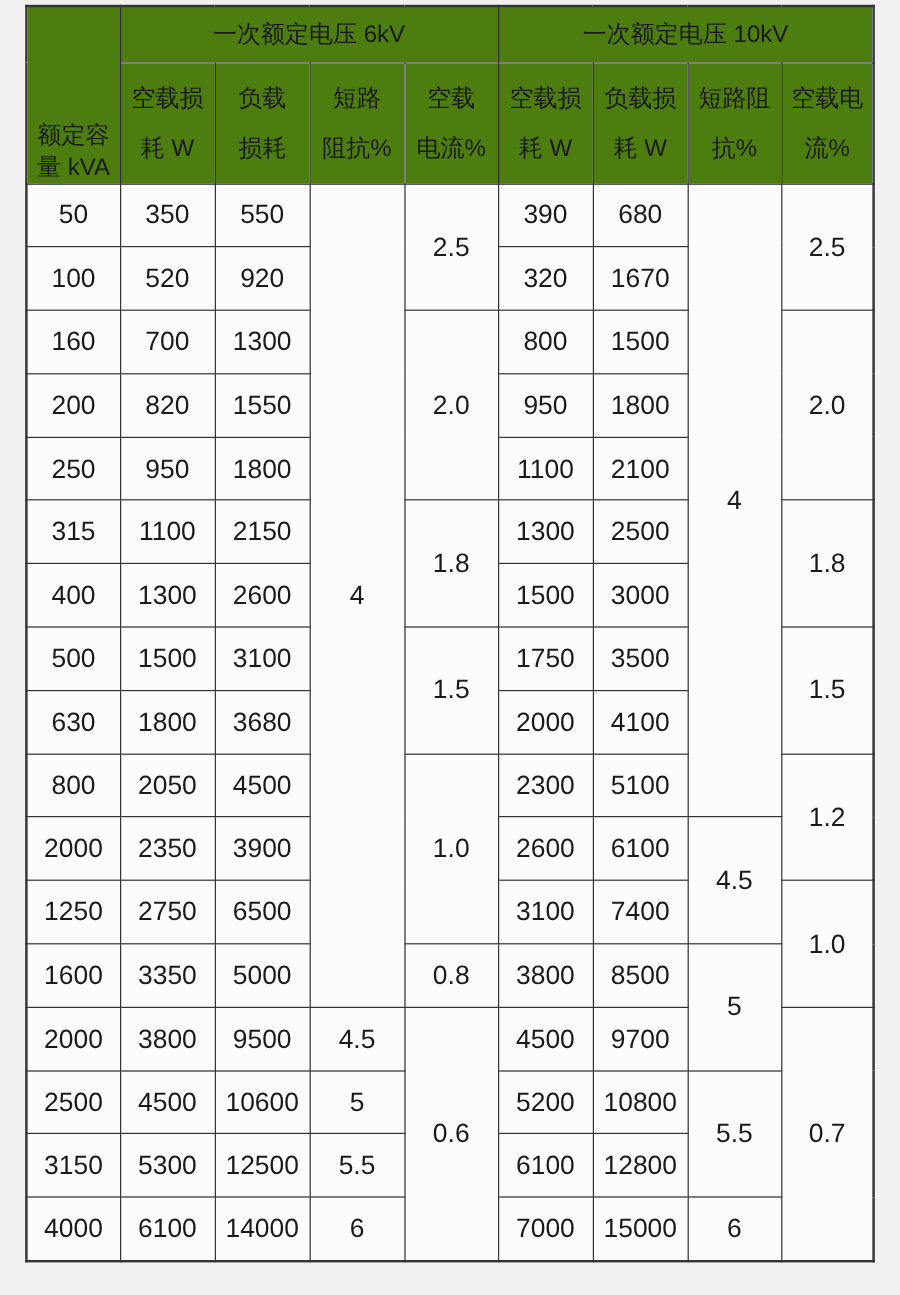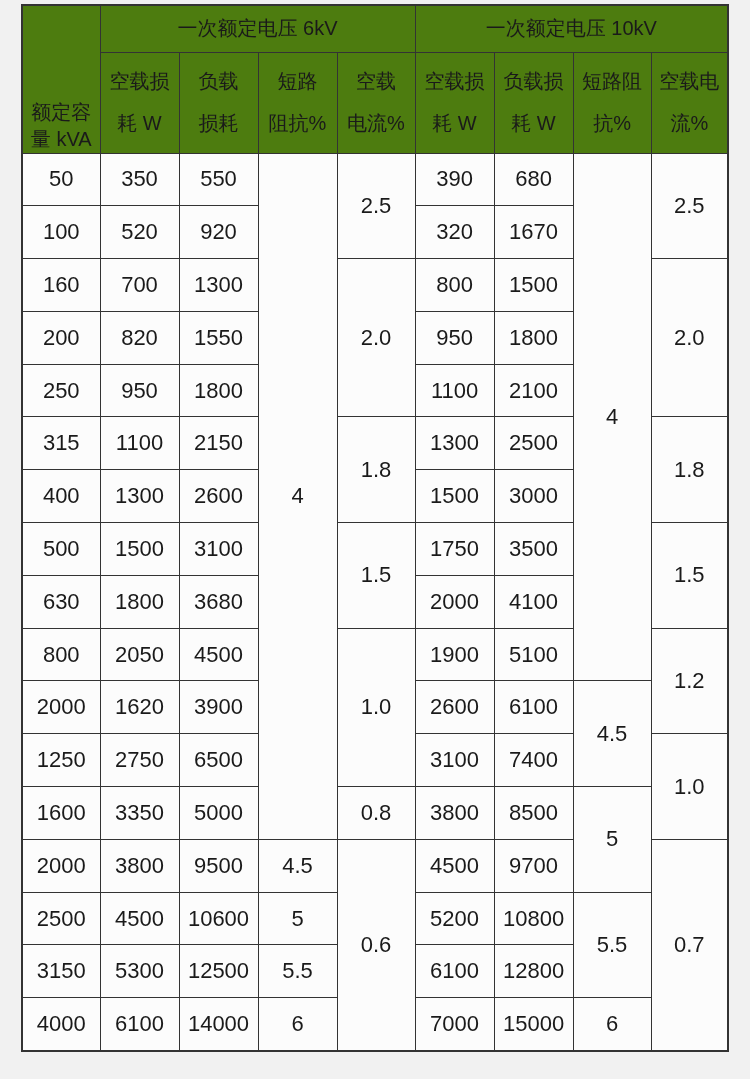--- a/index.html
+++ b/index.html
@@ -196,7 +196,7 @@
         <td>2050</td>
         <td>4500</td>
         <td rowspan="3">1.0</td>
-        <td>1900</td>
+        <td>2300</td>
         <td>5100</td>
         <td rowspan="2">1.2</td>
       </tr>

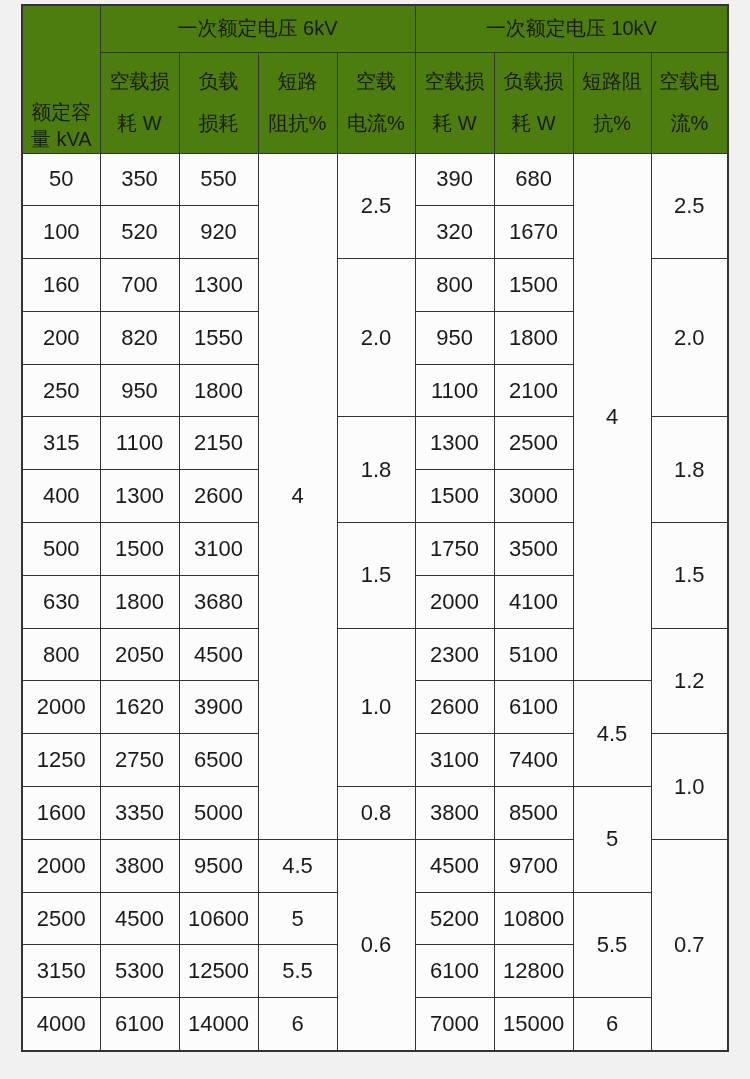--- a/index.html
+++ b/index.html
@@ -202,7 +202,7 @@
       </tr>
       <tr>
         <td>2000</td>
-        <td>1620</td>
+        <td>2350</td>
         <td>3900</td>
         <td>2600</td>
         <td>6100</td>

